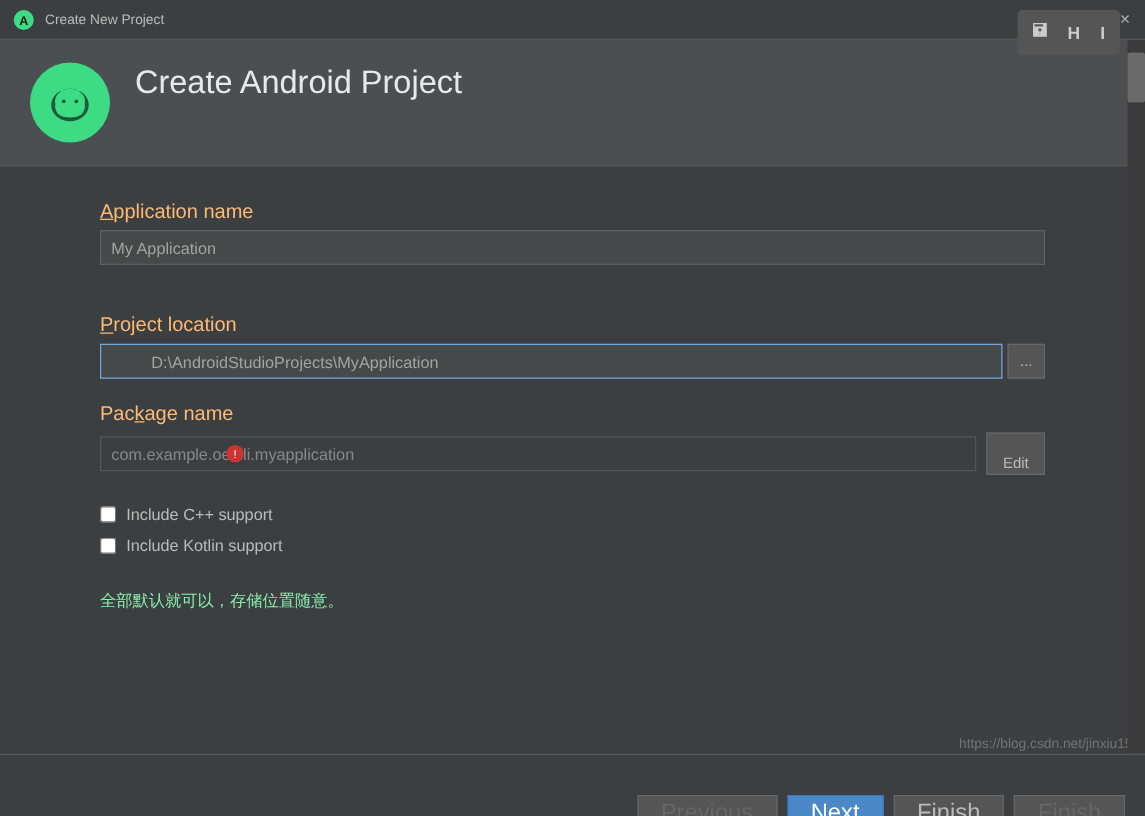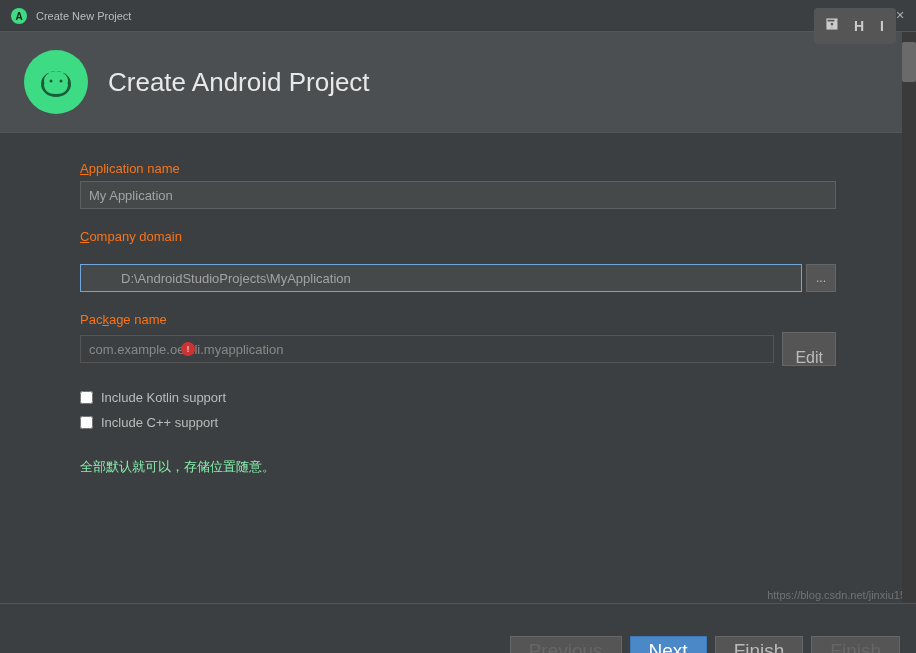--- a/index.html
+++ b/index.html
@@ -57,7 +57,7 @@
       background: #4b4f51;
       padding: 18px 24px;
       display: flex;
-      align-items: center;
+      align-items: flex-start;
       gap: 20px;
       border-bottom: 1px solid #555;
       position: relative;

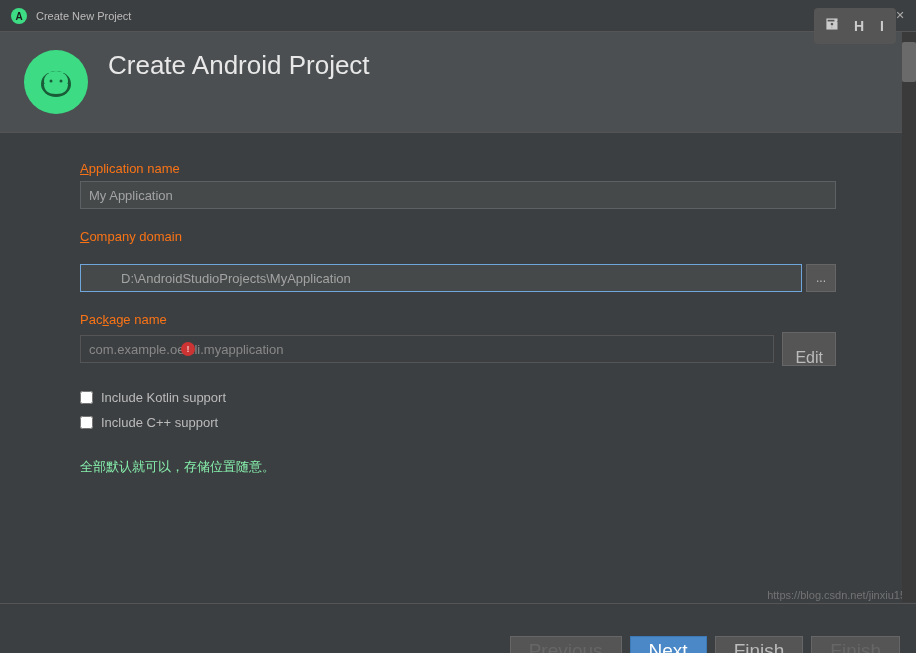--- a/index.html
+++ b/index.html
@@ -112,8 +112,8 @@
       gap: 5px;
     }
     .field-label {
-      color: #f97316;
-      font-size: 13px;
+      color: #fdba74;
+      font-size: 16px;
     }
     .field-label u {
       text-decoration: underline;

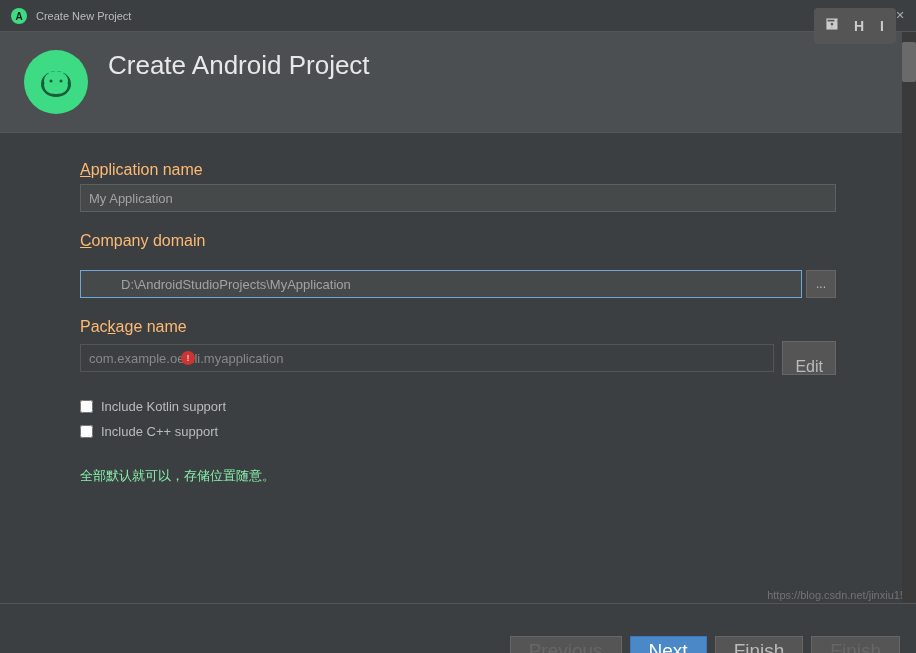--- a/index.html
+++ b/index.html
@@ -347,9 +347,6 @@
   </div>
 
   <div class="field-group">
-    <label class="field-label">
-      <u>C</u>ompany domain
-    </label>
   </div>
 
   <div class="field-group">

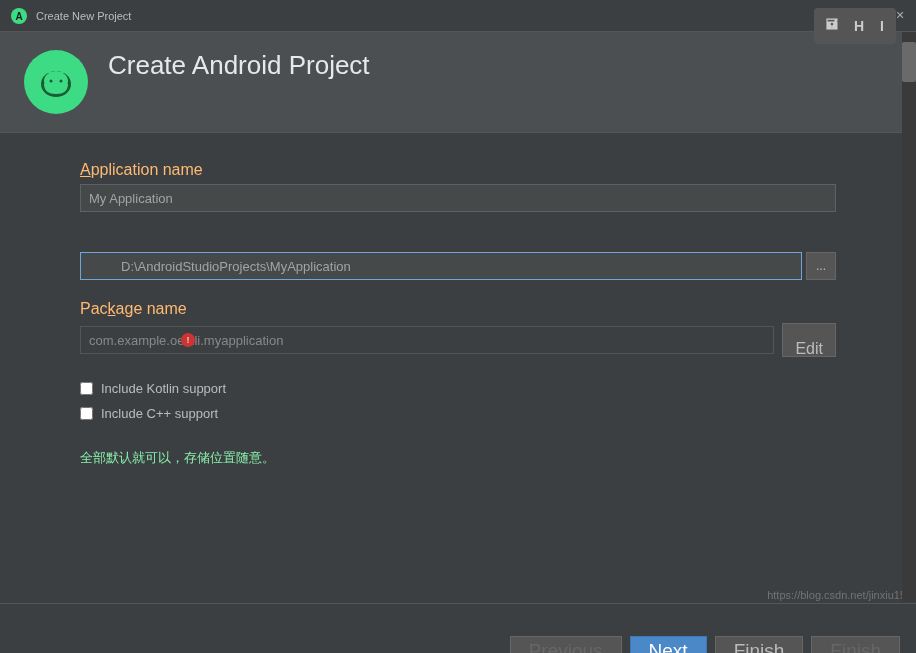--- a/index.html
+++ b/index.html
@@ -350,6 +350,9 @@
   </div>
 
   <div class="field-group">
+    <label class="field-label">
+      <u>P</u>roject location
+    </label>
     <div class="project-location-row">
       <input class="text-input active-border" type="text" value="D:\AndroidStudioProjects\MyApplication" style="">
       <button class="browse-btn">...</button>

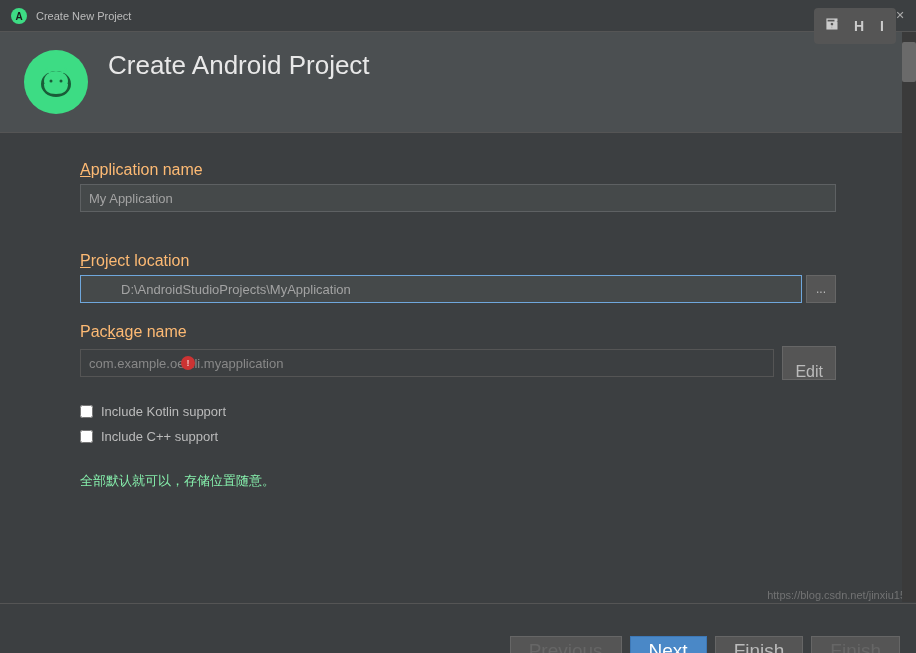--- a/index.html
+++ b/index.html
@@ -194,7 +194,7 @@
       color: #bbbbbb;
       padding: 16px 12px;
       cursor: pointer;
-      font-size: 16px;
+      font-size: 12px;
       height: 28px;
     }
 

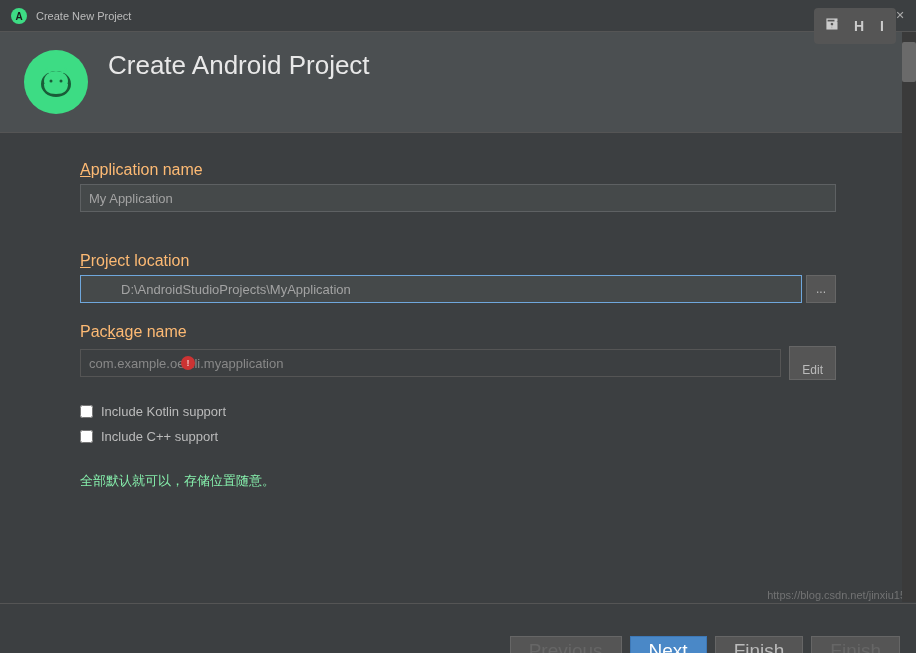--- a/index.html
+++ b/index.html
@@ -375,11 +375,11 @@
   <div class="checkbox-group">
     <label class="checkbox-item">
       <input type="checkbox" style="">
-      <span class="checkbox-label">Include Kotlin support</span>
+      <span class="checkbox-label">Include C++ support</span>
     </label>
     <label class="checkbox-item">
       <input type="checkbox" style="">
-      <span class="checkbox-label">Include C++ support</span>
+      <span class="checkbox-label">Include Kotlin support</span>
     </label>
   </div>
 

